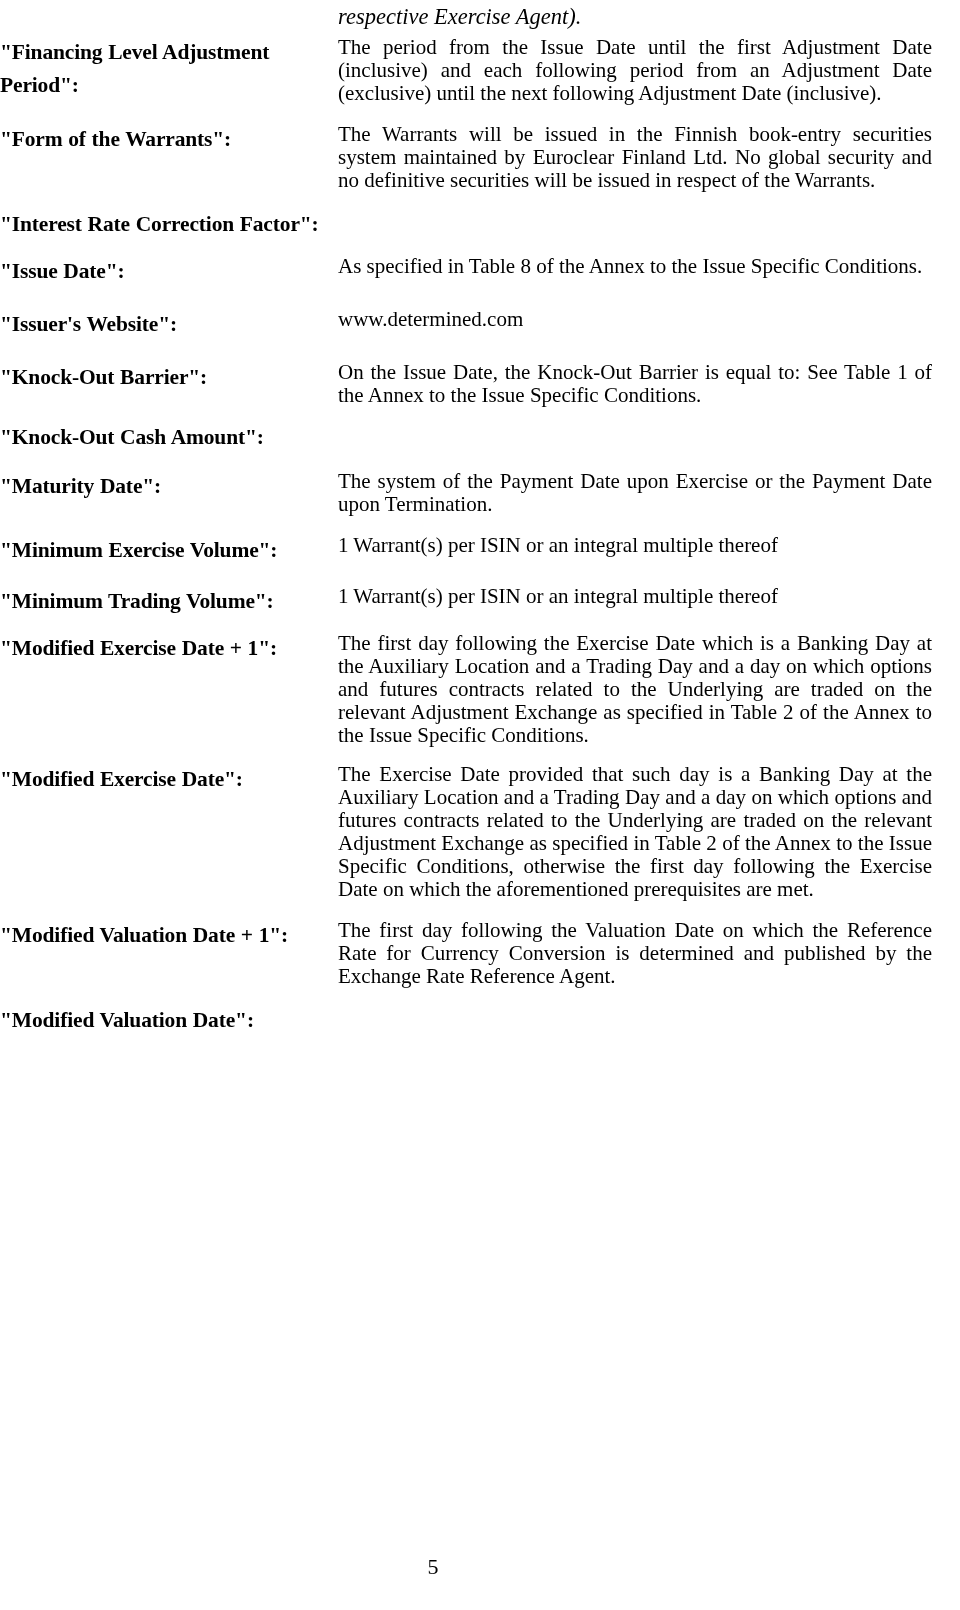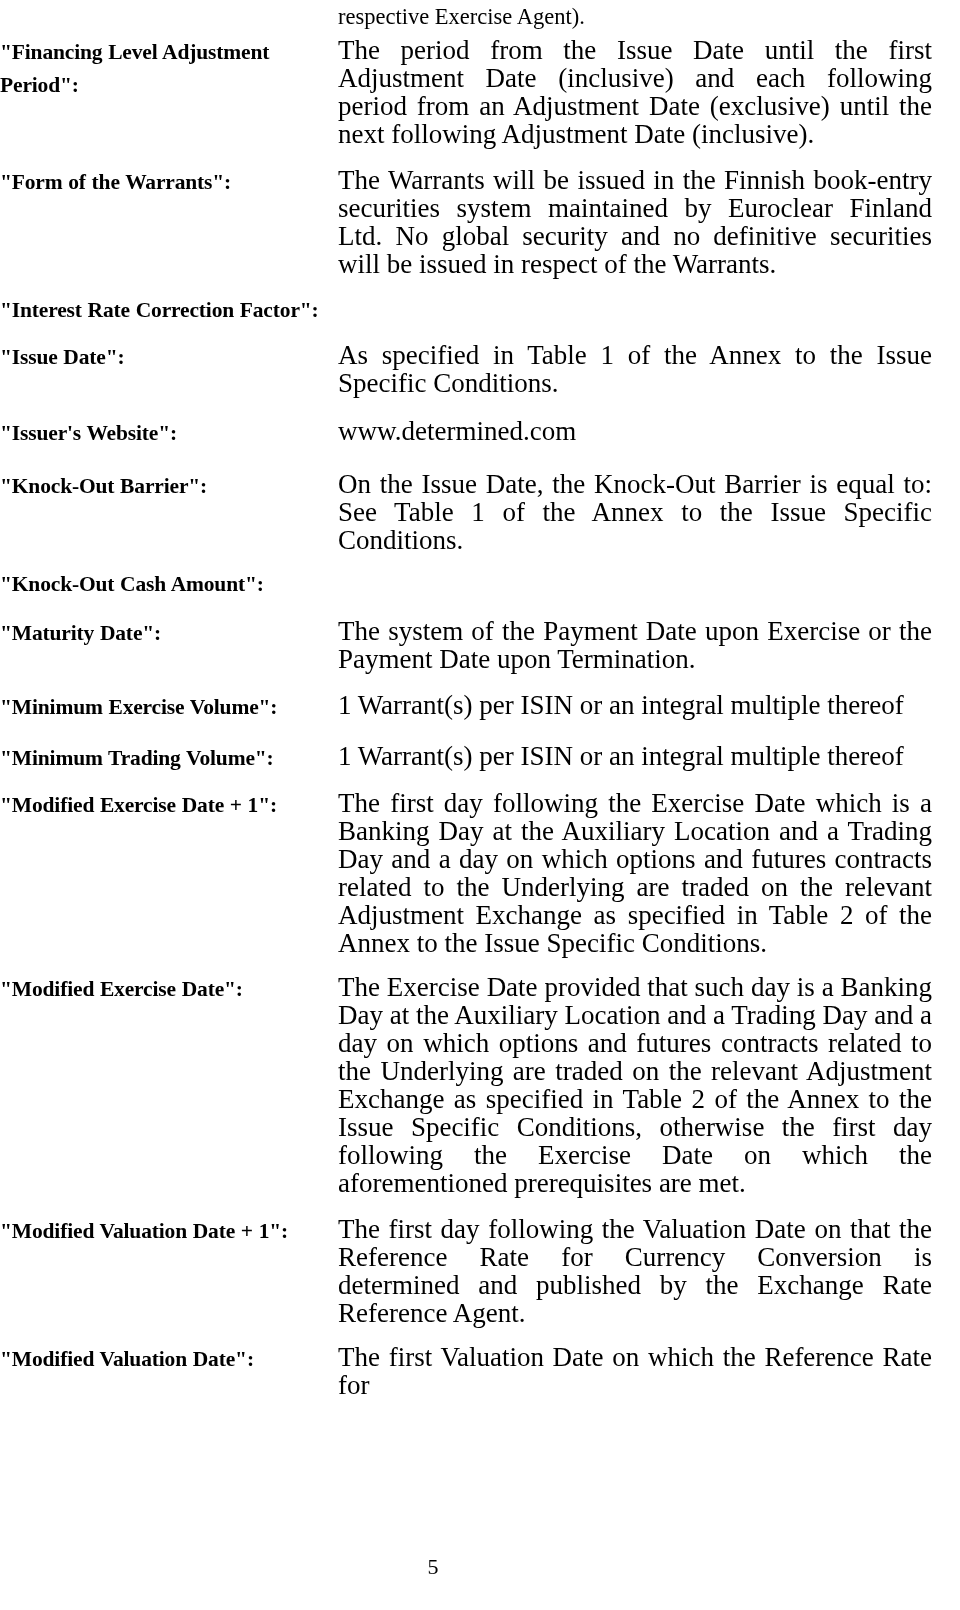--- a/index.html
+++ b/index.html
@@ -27,6 +27,7 @@
     display: block;
     width: 935px;
     height: 36px;
+    font-style: italic;
   }
   .cont-row .term-col {
     display: inline-block;

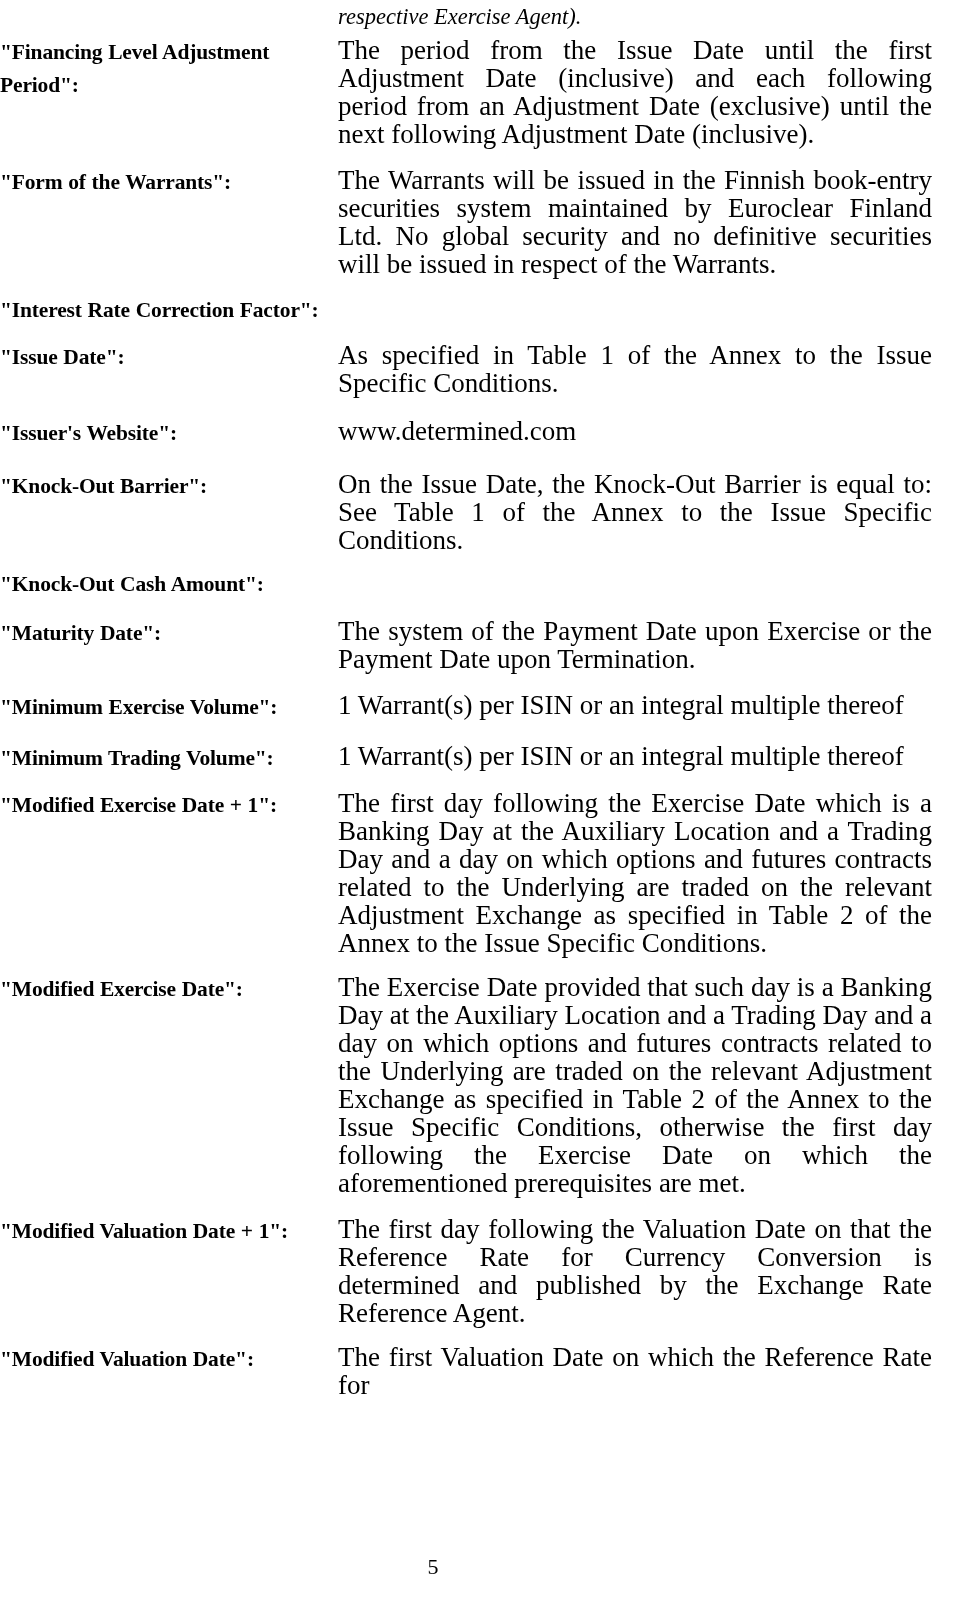--- a/index.html
+++ b/index.html
@@ -60,8 +60,8 @@
   .def-col {
     width: 594px;
     flex: 0 0 594px;
-    font-size: 27px;
-    line-height: 28px;
+    font-size: 21px;
+    line-height: 23px;
     text-align: justify;
     text-justify: inter-word;
   }

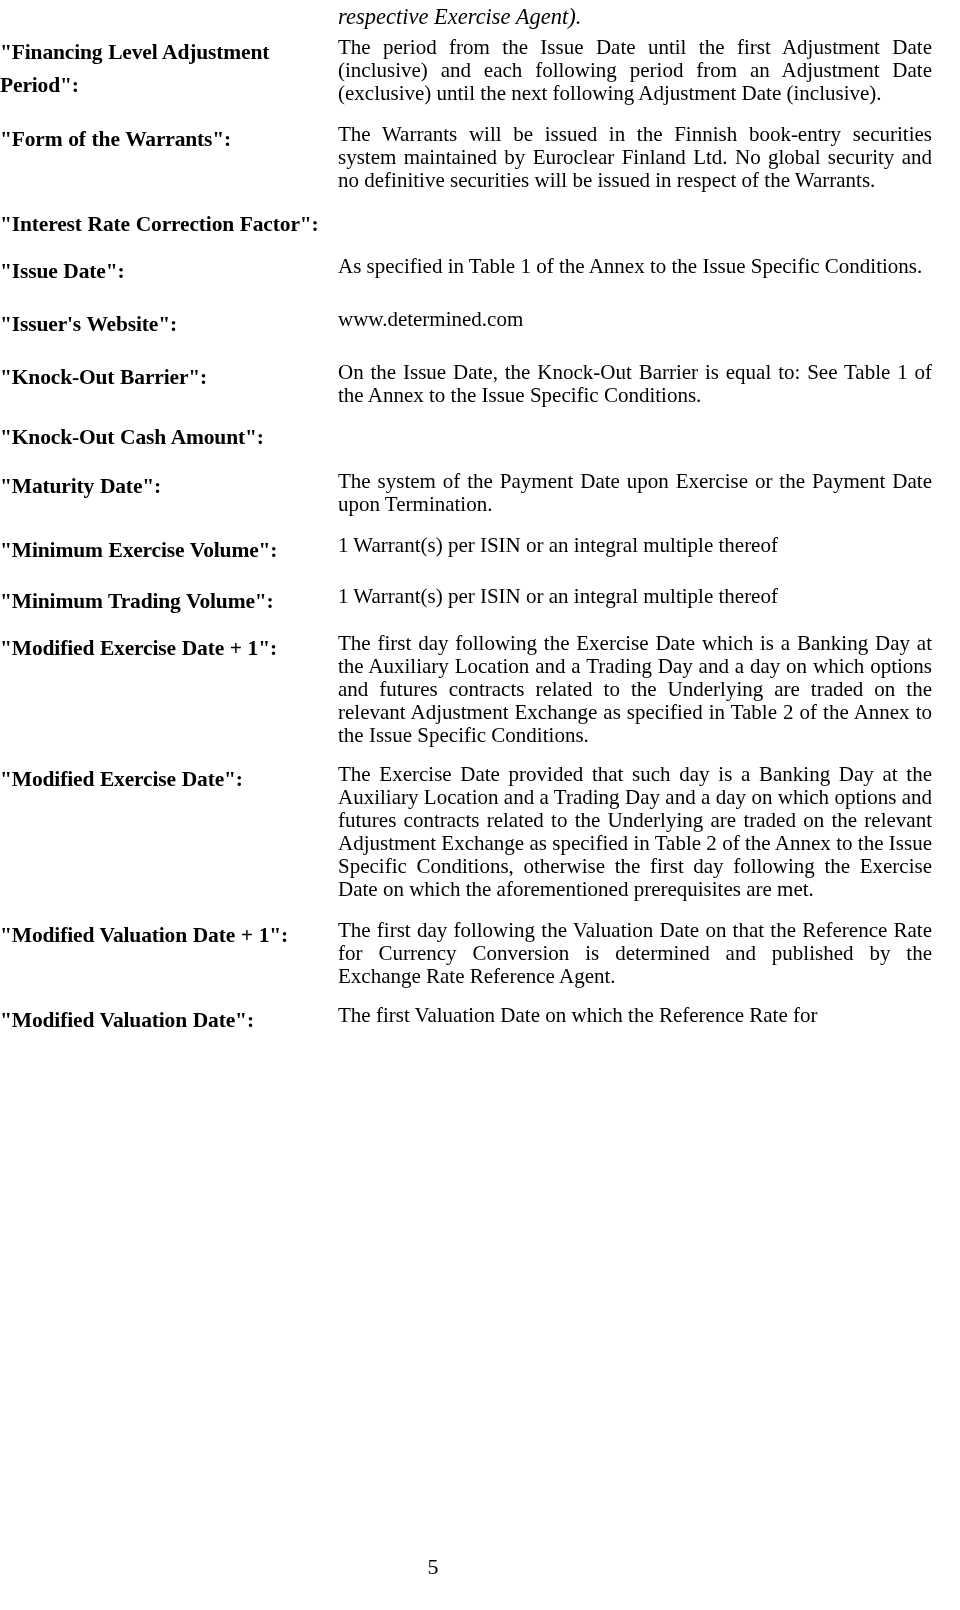--- a/index.html
+++ b/index.html
@@ -102,7 +102,7 @@
         </div>
         <div class="def-row" style="margin-bottom: 20px;">
           <div class="term-col">"Issue Date":</div>
-          <div class="def-col">As specified in Table 1 of the Annex to the Issue Specific Conditions.</div>
+          <div class="def-col">As specified in Table 8 of the Annex to the Issue Specific Conditions.</div>
         </div>
         <div class="def-row" style="margin-bottom: 20px;">
           <div class="term-col">"Issuer's Website":</div>

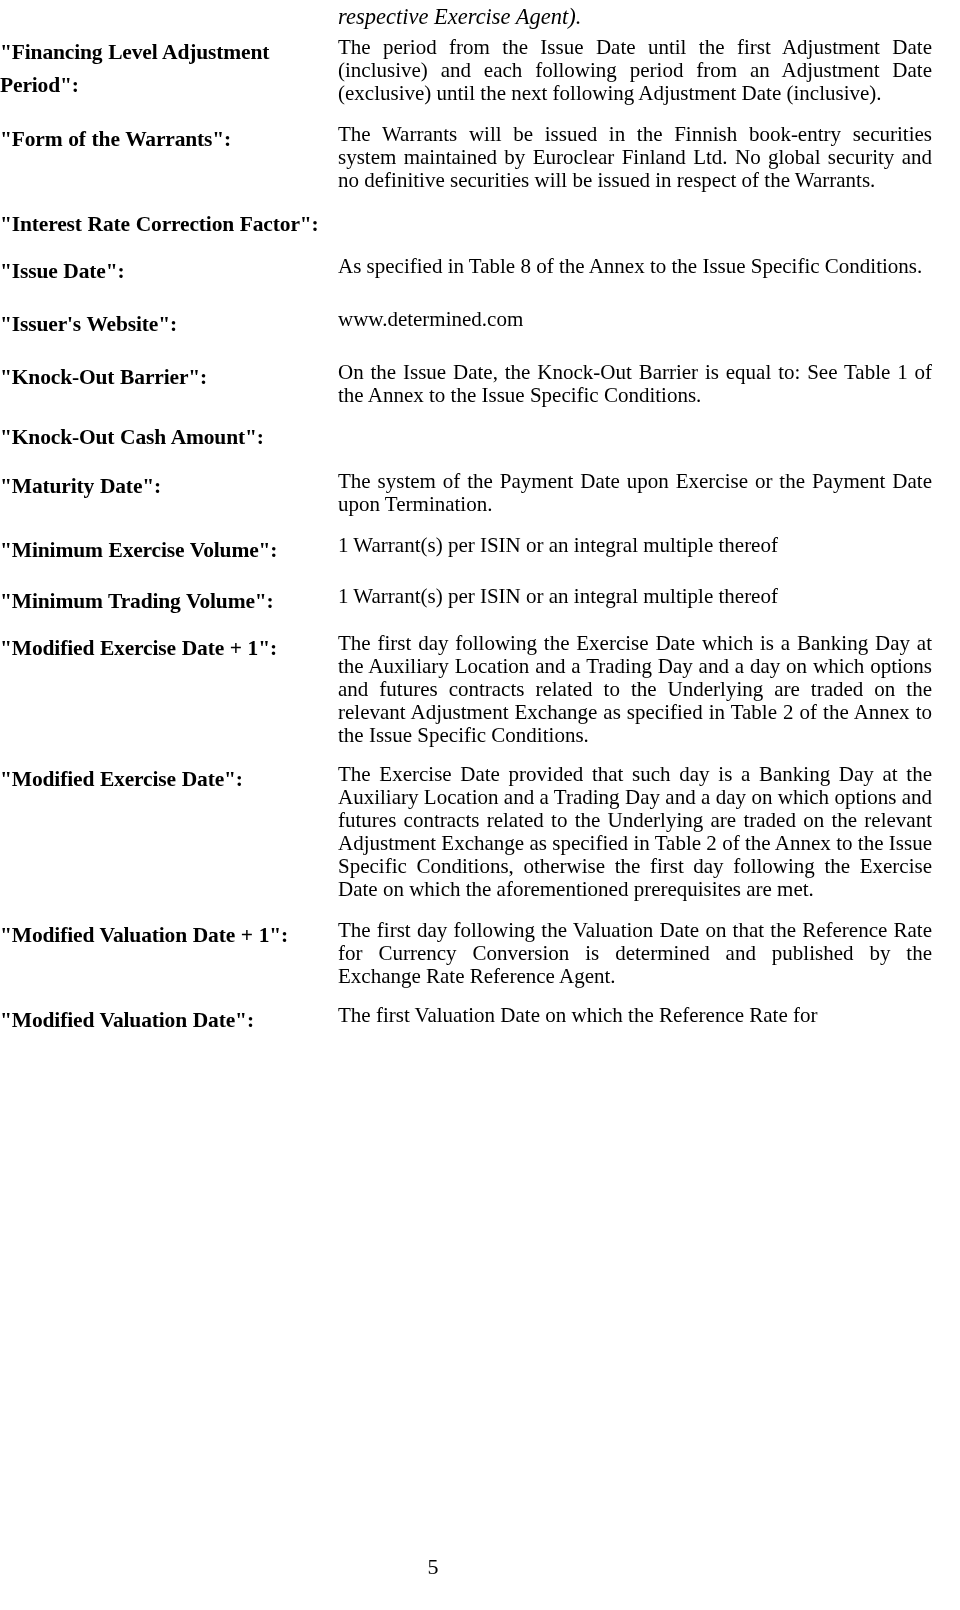--- a/index.html
+++ b/index.html
@@ -137,7 +137,7 @@
         </div>
         <div class="def-row" style="margin-bottom: 16px;">
           <div class="term-col">"Modified Valuation Date + 1":</div>
-          <div class="def-col">The first day following the Valuation Date on that the Reference Rate for Currency Conversion is determined and published by the Exchange Rate Reference Agent.</div>
+          <div class="def-col">The first day following the Valuation Date on which the Reference Rate for Currency Conversion is determined and published by the Exchange Rate Reference Agent.</div>
         </div>
         <div class="def-row">
           <div class="term-col">"Modified Valuation Date":</div>

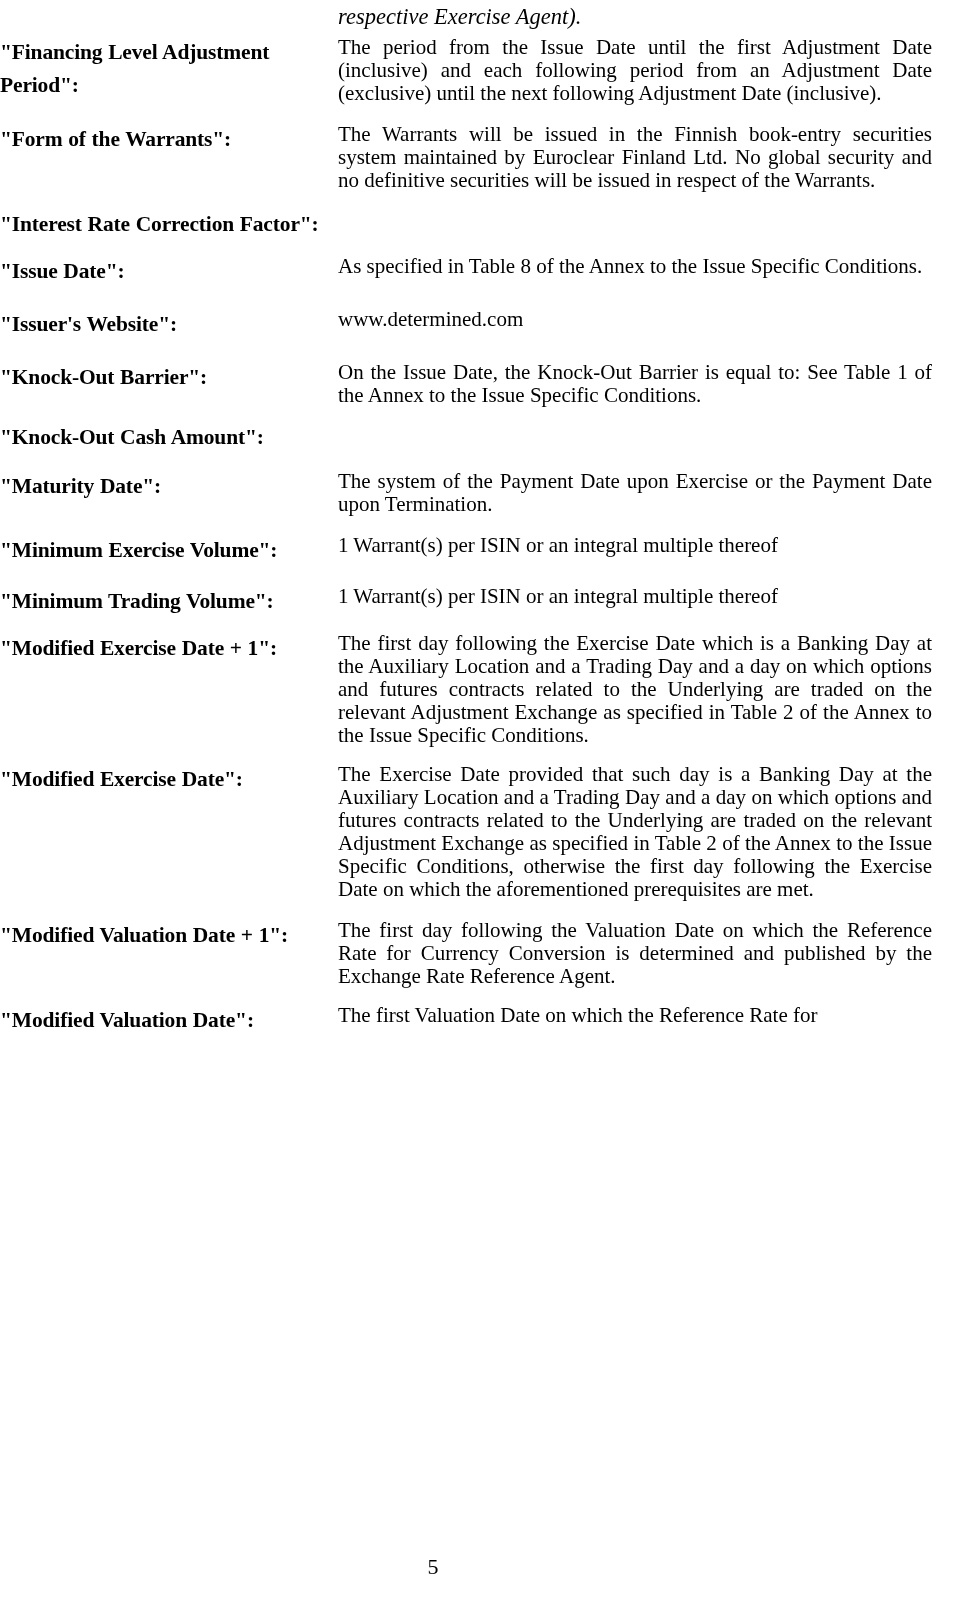--- a/index.html
+++ b/index.html
@@ -141,7 +141,6 @@
         </div>
         <div class="def-row">
           <div class="term-col">"Modified Valuation Date":</div>
-          <div class="def-col">The first Valuation Date on which the Reference Rate for</div>
         </div>
       </div>
 

